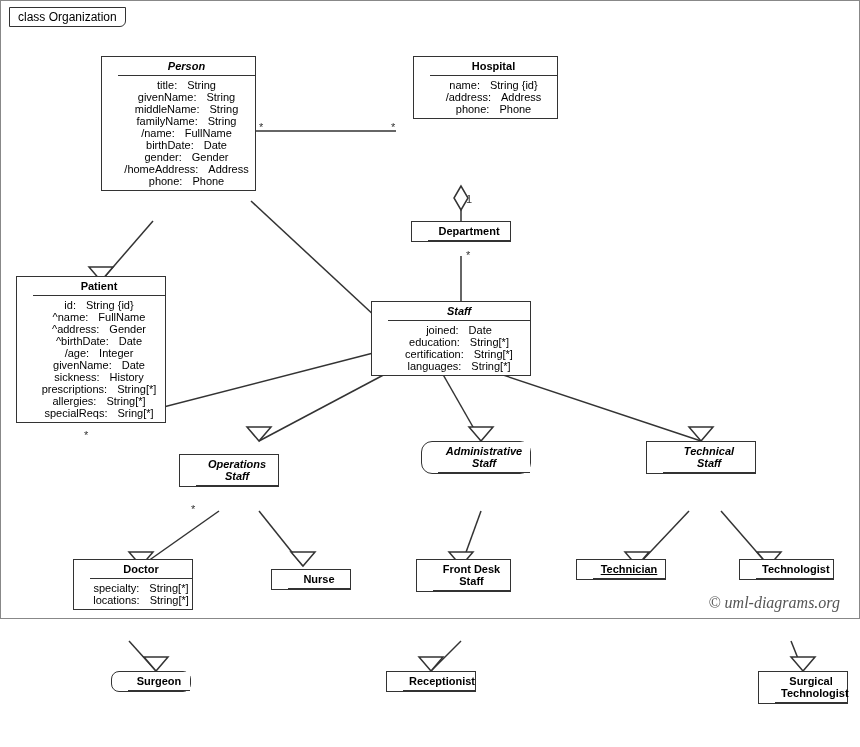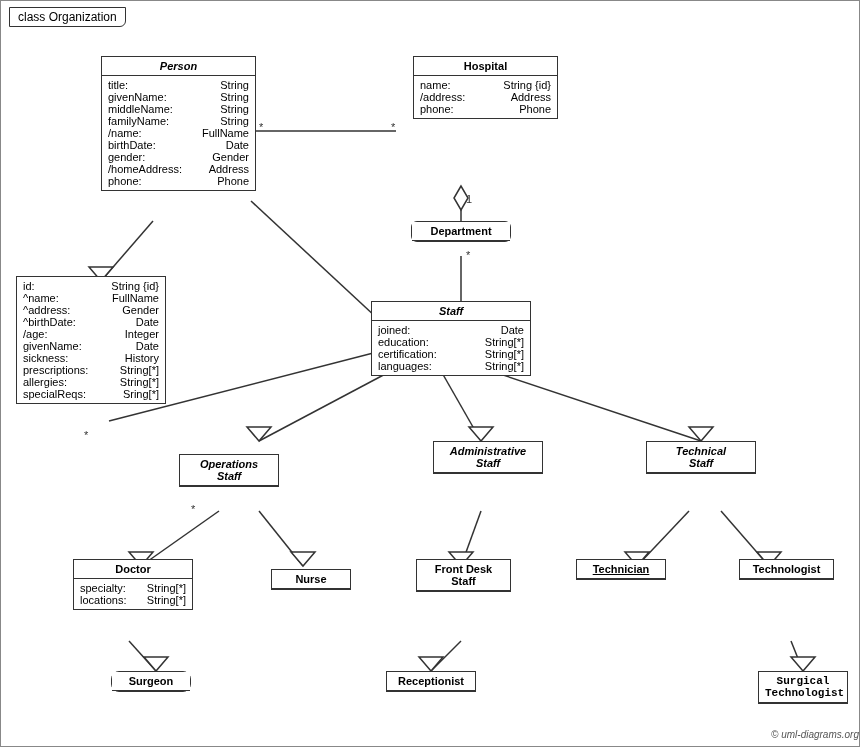--- a/index.html
+++ b/index.html
@@ -14,7 +14,7 @@
     }
     .diagram-container {
       width: 860px;
-      height: 747px;
+      height: 619px;
       position: relative;
       background: #fff;
       border: 1px solid #888;

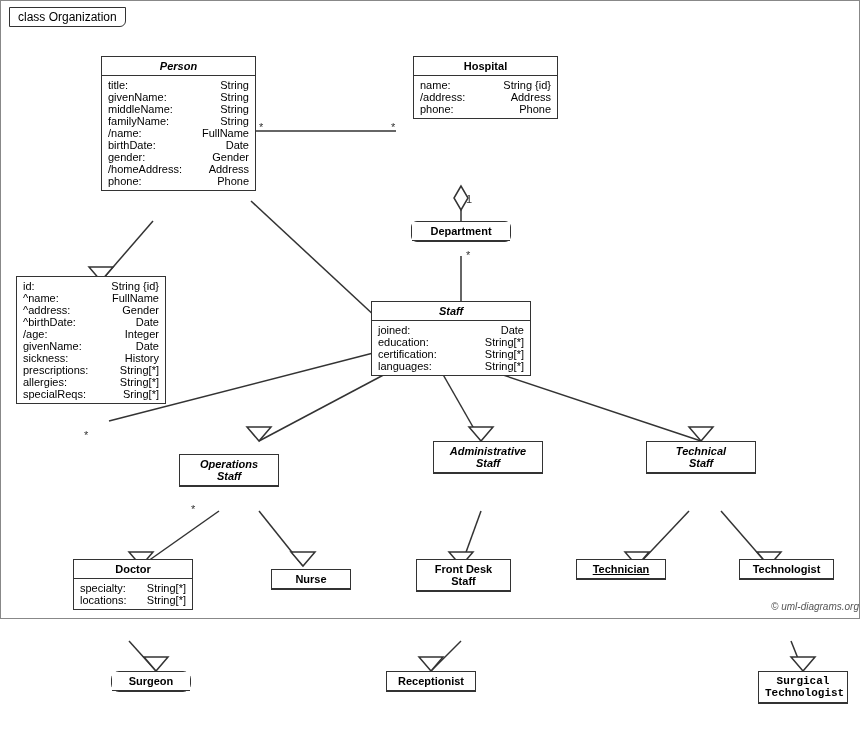--- a/index.html
+++ b/index.html
@@ -34,6 +34,7 @@
       border: 1.5px solid #333;
       background: #fff;
       text-align: center;
+      padding-left: 16px;
     }
     .uml-box .header {
       border-bottom: 1.5px solid #333;

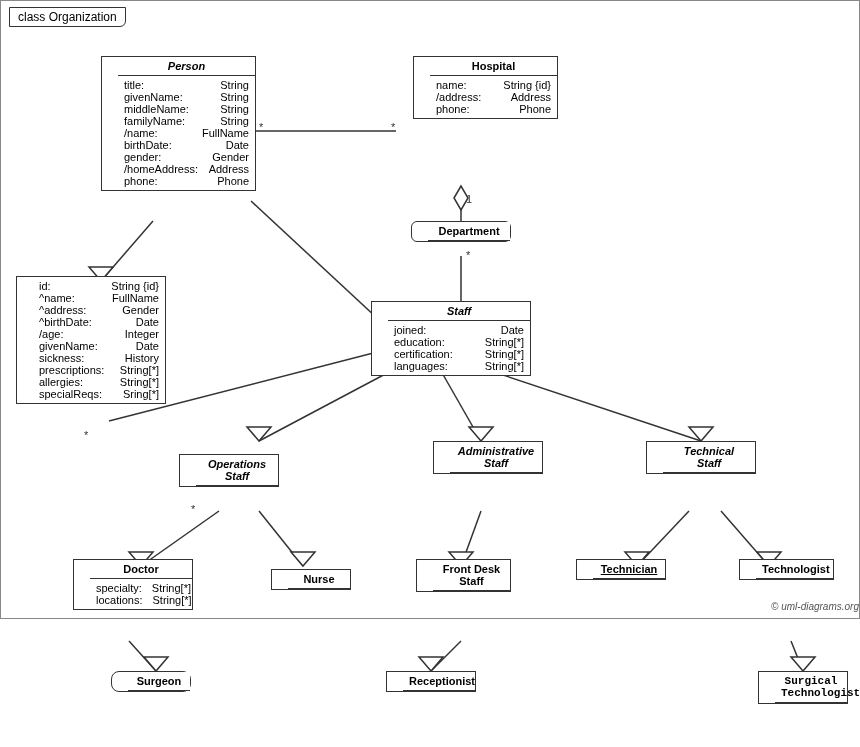--- a/index.html
+++ b/index.html
@@ -56,7 +56,7 @@
     }
     .attr-row {
       display: flex;
-      justify-content: space-between;
+      justify-content: center;
       gap: 10px;
     }
     .attr-name { }

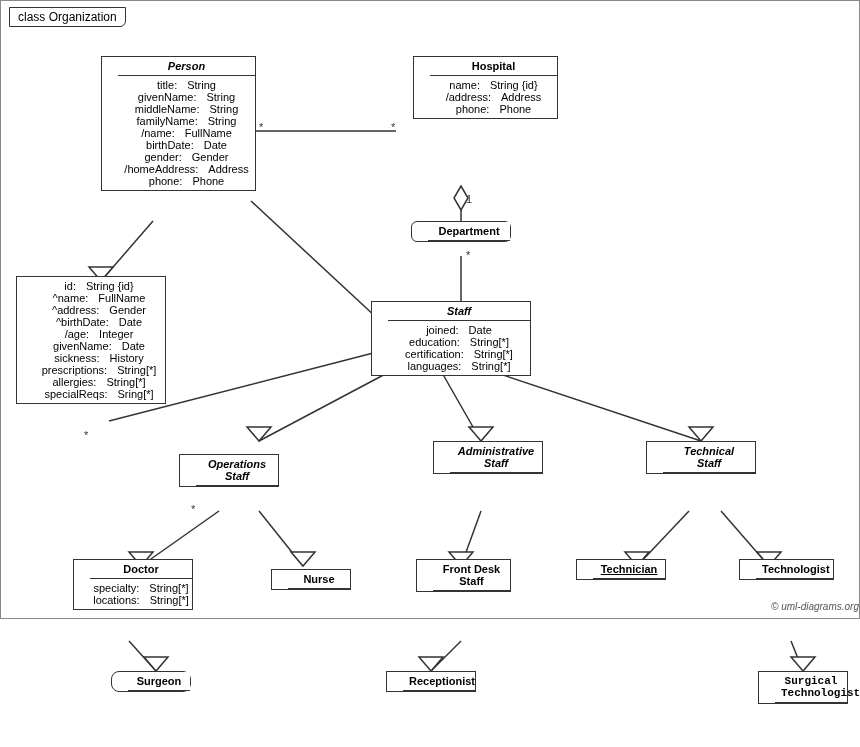--- a/index.html
+++ b/index.html
@@ -211,7 +211,7 @@
     </div>
   </div>
 
-  <div class="uml-box" style="left:410px;top:220px;width:100px;border-radius:6px;">
+  <div class="uml-box" style="left:410px;top:220px;width:100px;">
     <div class="header normal">Department</div>
   </div>
 

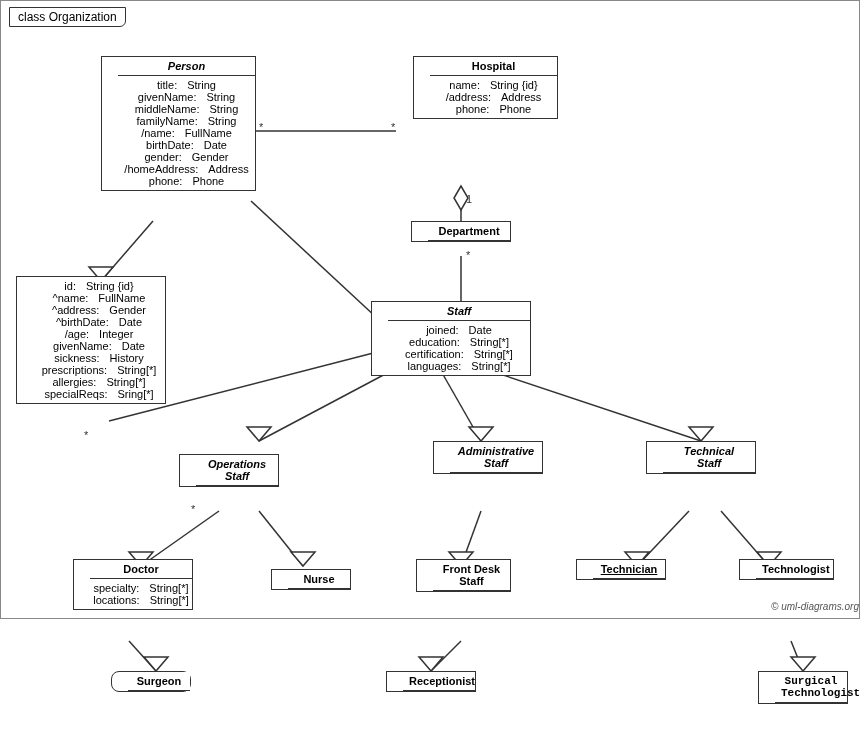--- a/index.html
+++ b/index.html
@@ -238,6 +238,7 @@
   </div>
 
   <div class="uml-box" style="left:15px;top:275px;width:150px;">
+    <div class="header normal">Patient</div>
     <div class="attrs">
       <div class="attr-row">
           <span class="attr-name">id:</span>

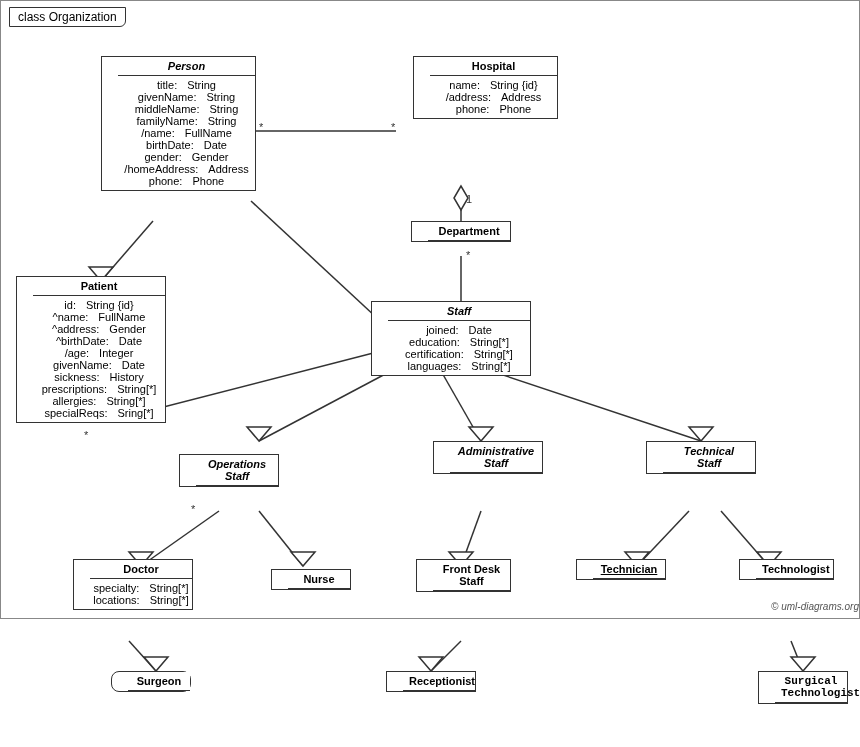--- a/index.html
+++ b/index.html
@@ -287,7 +287,7 @@
     <div class="header" style="font-style:italic;">Operations<br>Staff</div>
   </div>
 
-  <div class="uml-box" style="left:432px;top:440px;width:110px;">
+  <div class="uml-box" style="left:420px;top:440px;width:110px;border-radius:11px;">
     <div class="header" style="font-style:italic;">Administrative<br>Staff</div>
   </div>
 

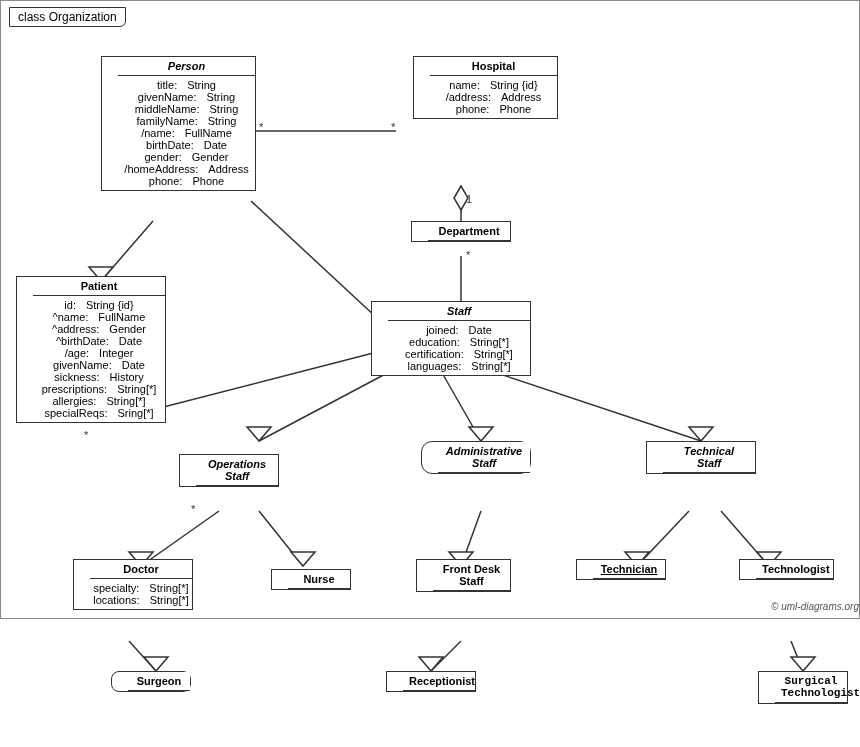--- a/index.html
+++ b/index.html
@@ -72,10 +72,11 @@
     .copyright {
       position: absolute;
       bottom: 6px;
-      right: 0;
-      font-size: 10px;
+      right: 19px;
+      font-size: 16px;
       color: #555;
       font-style: italic;
+      font-family: Liberation Serif, serif;
     }
     .multiplicity {
       position: absolute;

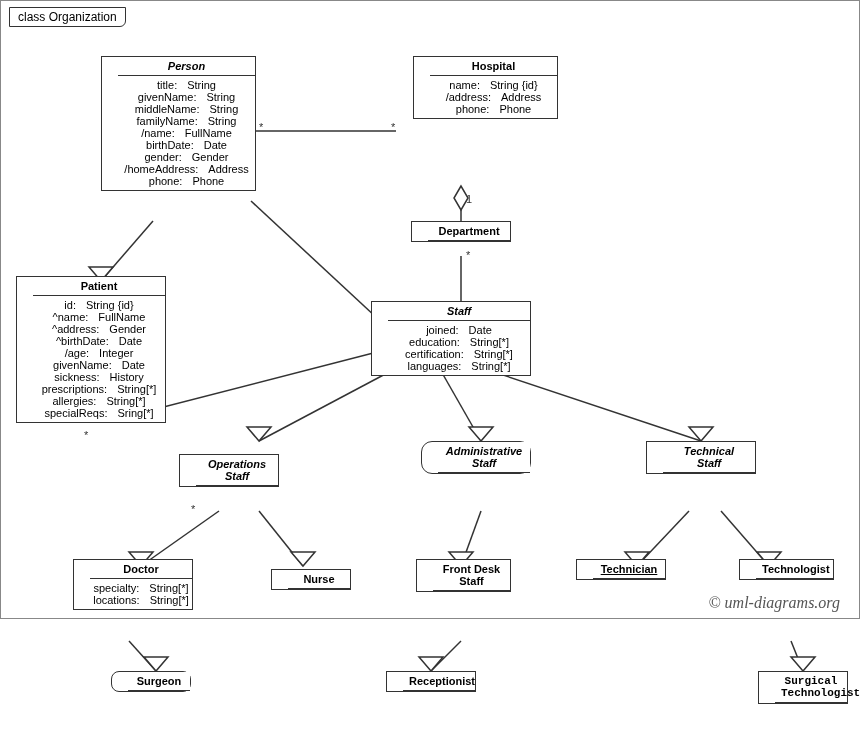--- a/index.html
+++ b/index.html
@@ -334,7 +334,7 @@
     <div class="header normal">Receptionist</div>
   </div>
 
-  <div class="uml-box" style="left:757px;top:670px;width:90px;font-family:Liberation Mono, monospace;">
+  <div class="uml-box" style="left:757px;top:670px;width:90px;">
     <div class="header normal">Surgical<br>Technologist</div>
   </div>
 

